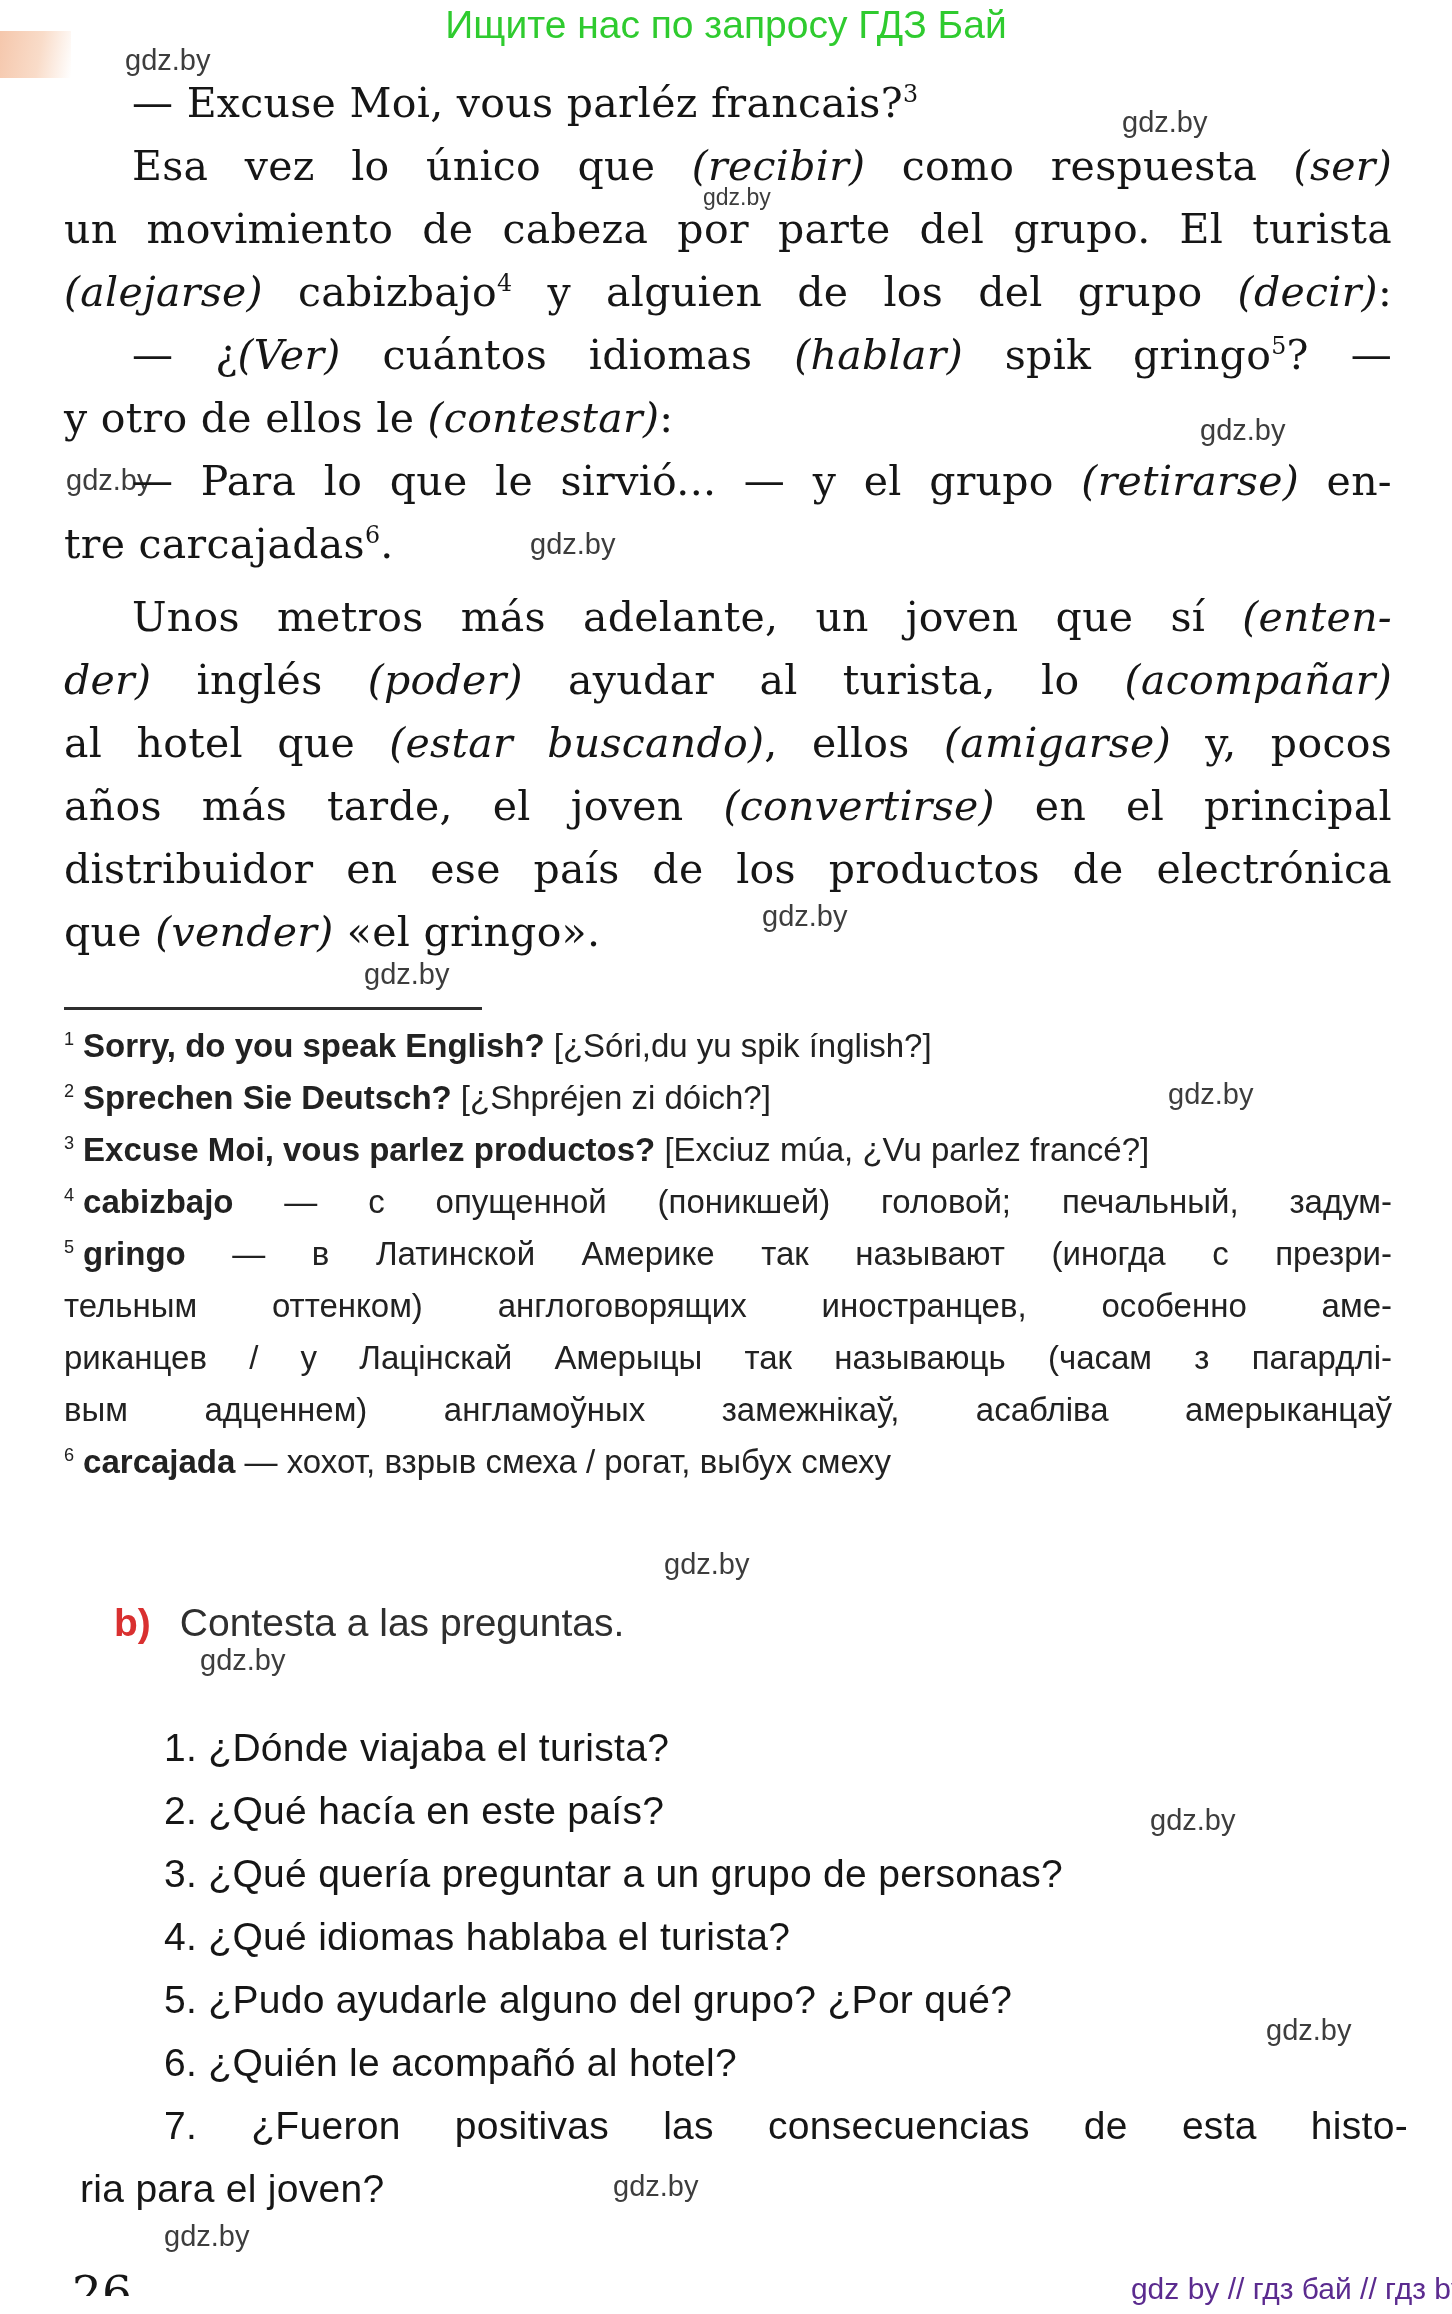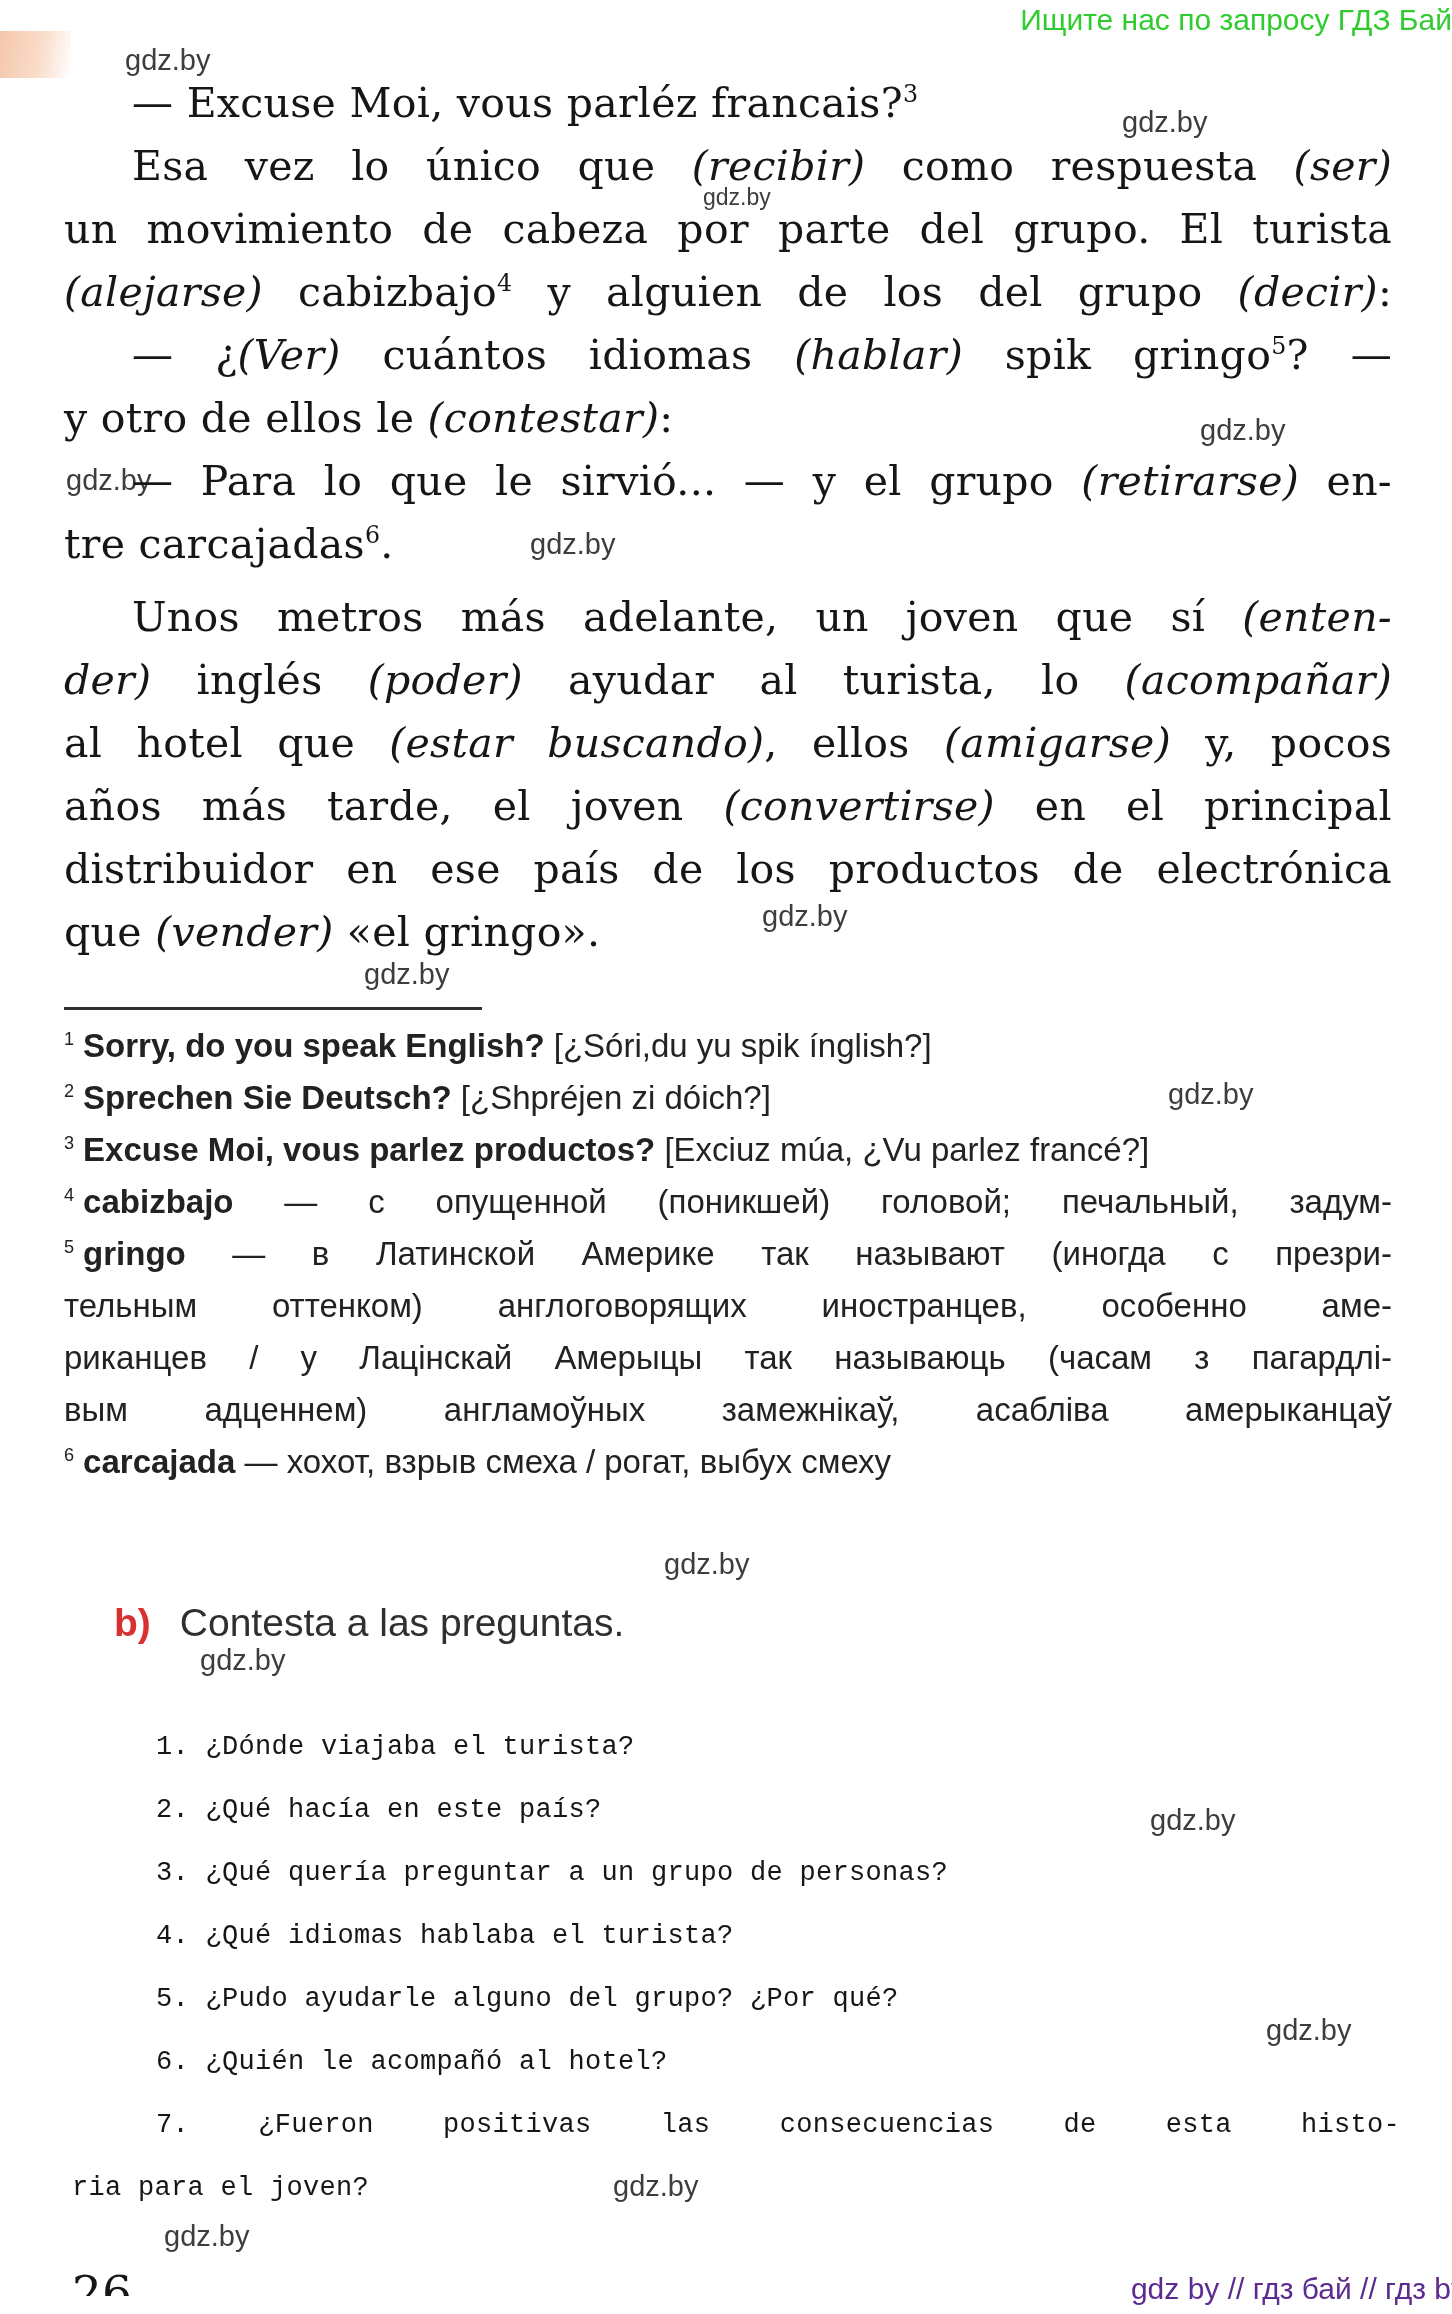--- a/index.html
+++ b/index.html
@@ -9,8 +9,8 @@
   }
   
   .green-header{
-    position:absolute;top:3px;left:0;width:100%;text-align:right;
-    font-size:30px;font-weight:500;color:var(--promo-green,#2fcb2f);
+    position:absolute;top:3px;left:0;width:100%;text-align:center;
+    font-size:39px;font-weight:500;color:var(--promo-green,#2fcb2f);
     font-family:"Liberation Sans",sans-serif;letter-spacing:0px;
   }
   .peach{

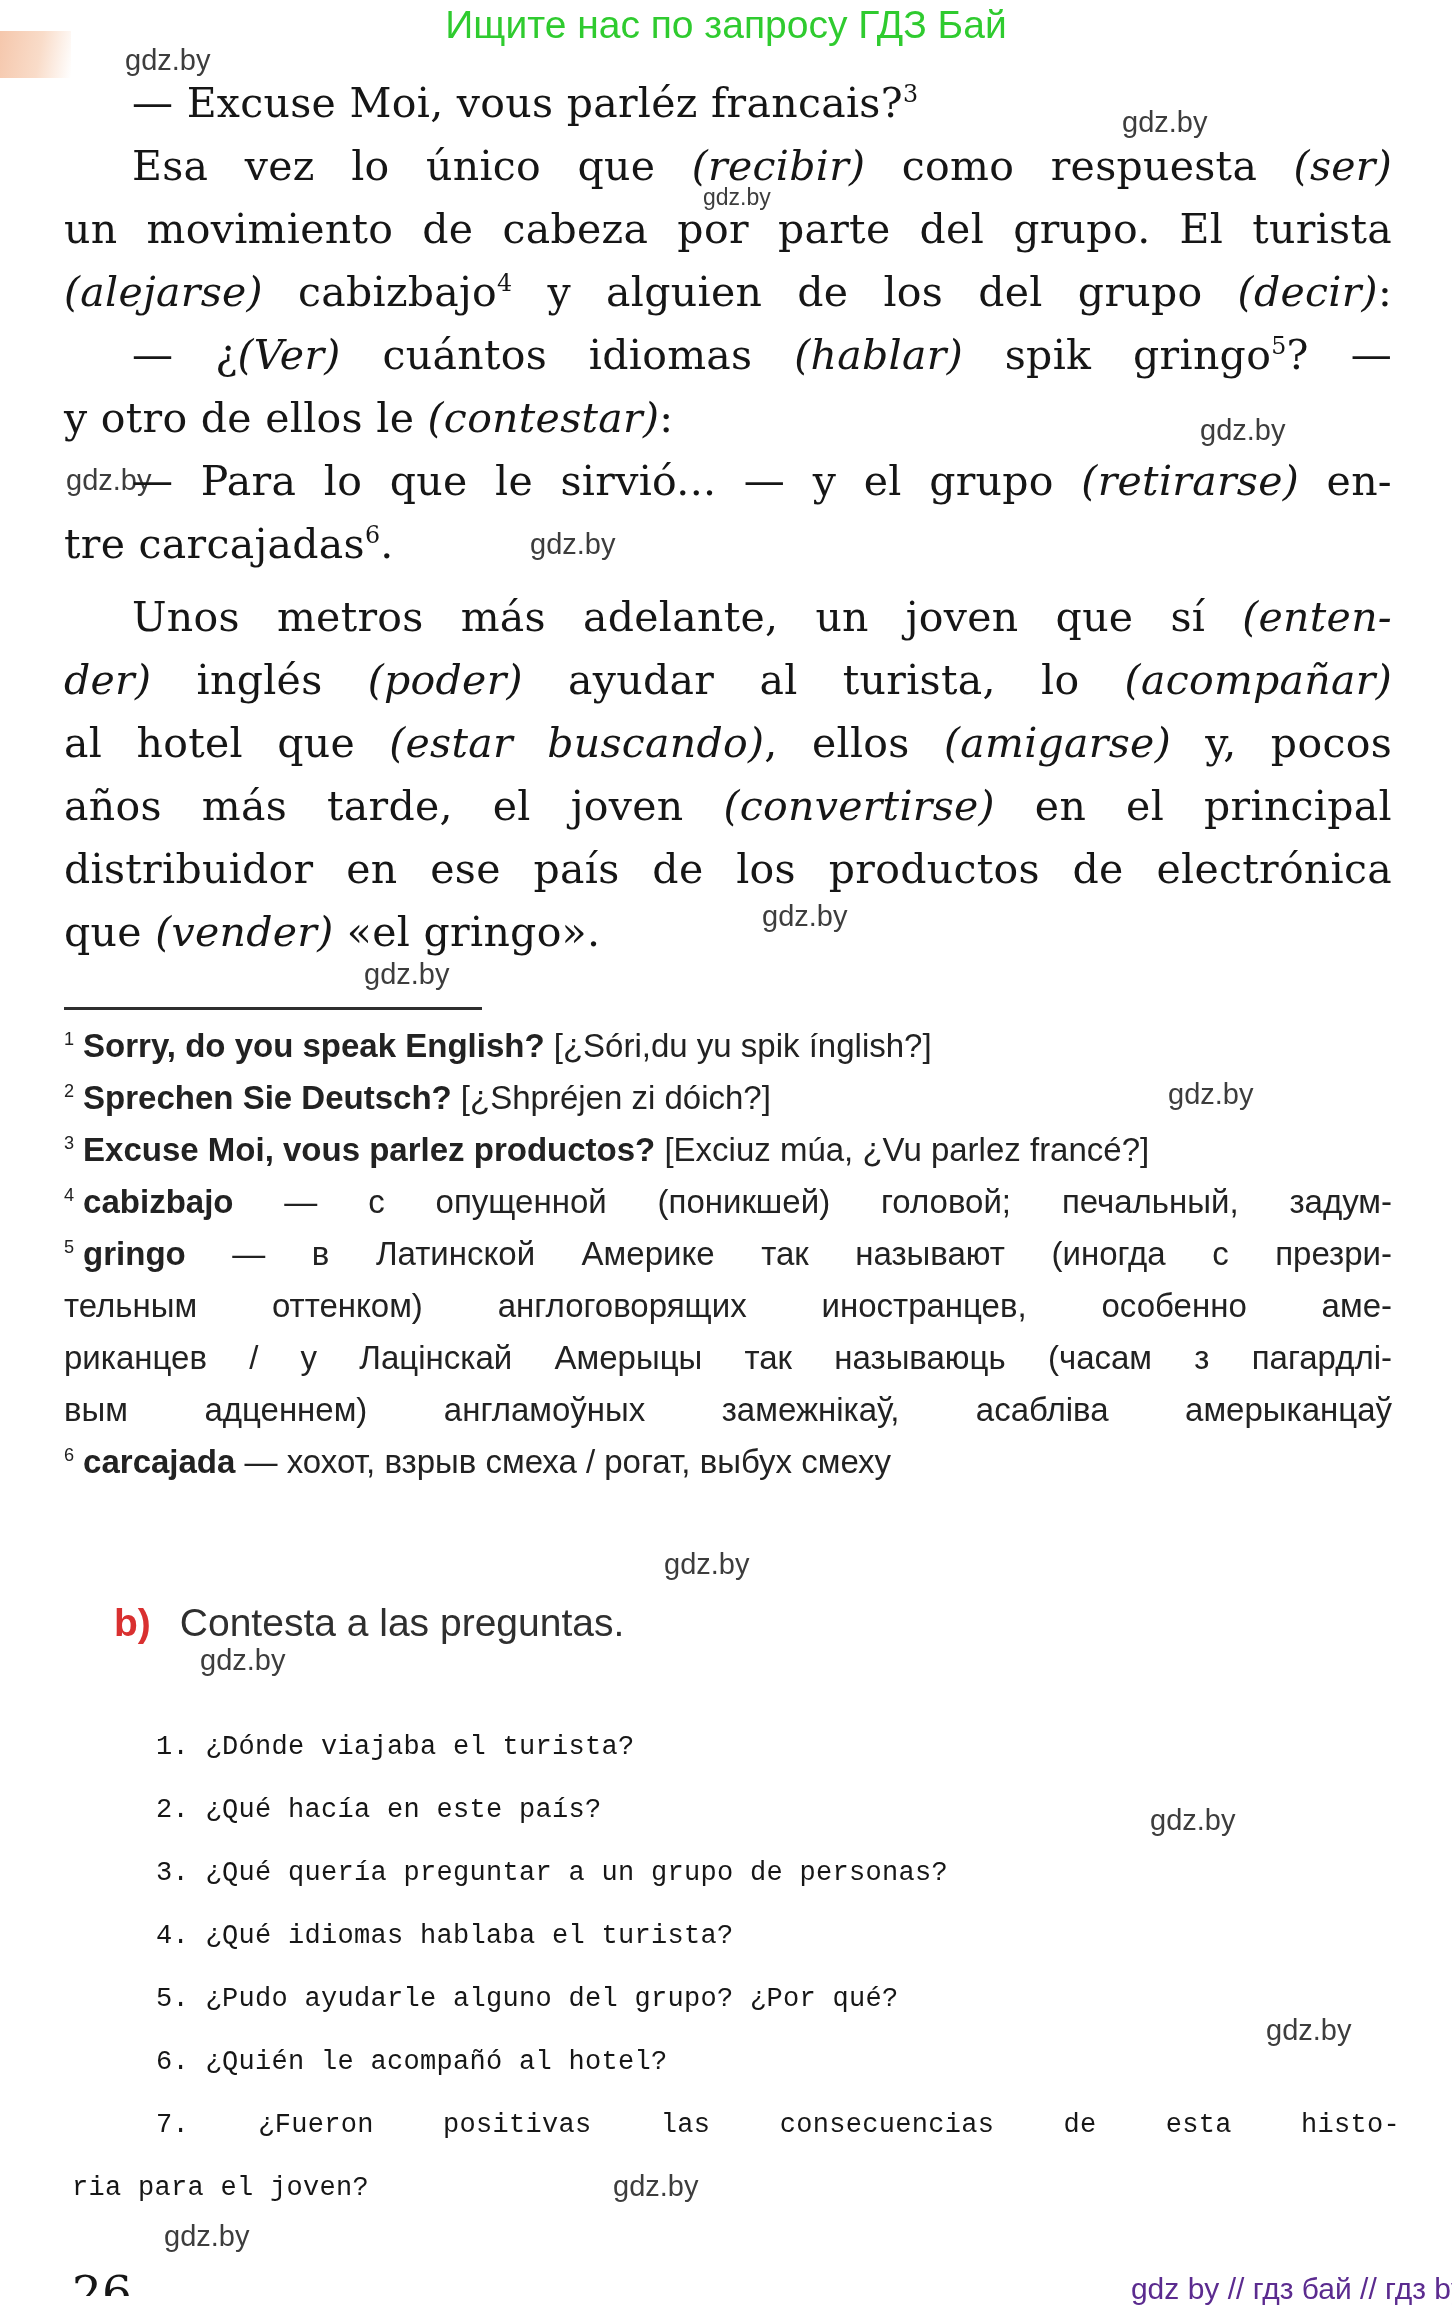--- a/index.html
+++ b/index.html
@@ -74,9 +74,9 @@
   .b-label{color:var(--accent-red,#d93030);font-weight:bold;margin-right:29px;}
   
   .questions{
-    position:absolute;left:72px;top:1716px;width:1328px;
-    font-family:Liberation Mono, monospace;
-    font-size:27px;line-height:63px;color:#161616;letter-spacing:0.3px;
+    position:absolute;left:80px;top:1716px;width:1328px;
+    font-family:Liberation Sans, sans-serif;
+    font-size:39px;line-height:63px;color:#161616;letter-spacing:0.3px;
   }
   .questions .tline.qind{text-indent:84px;}
   

